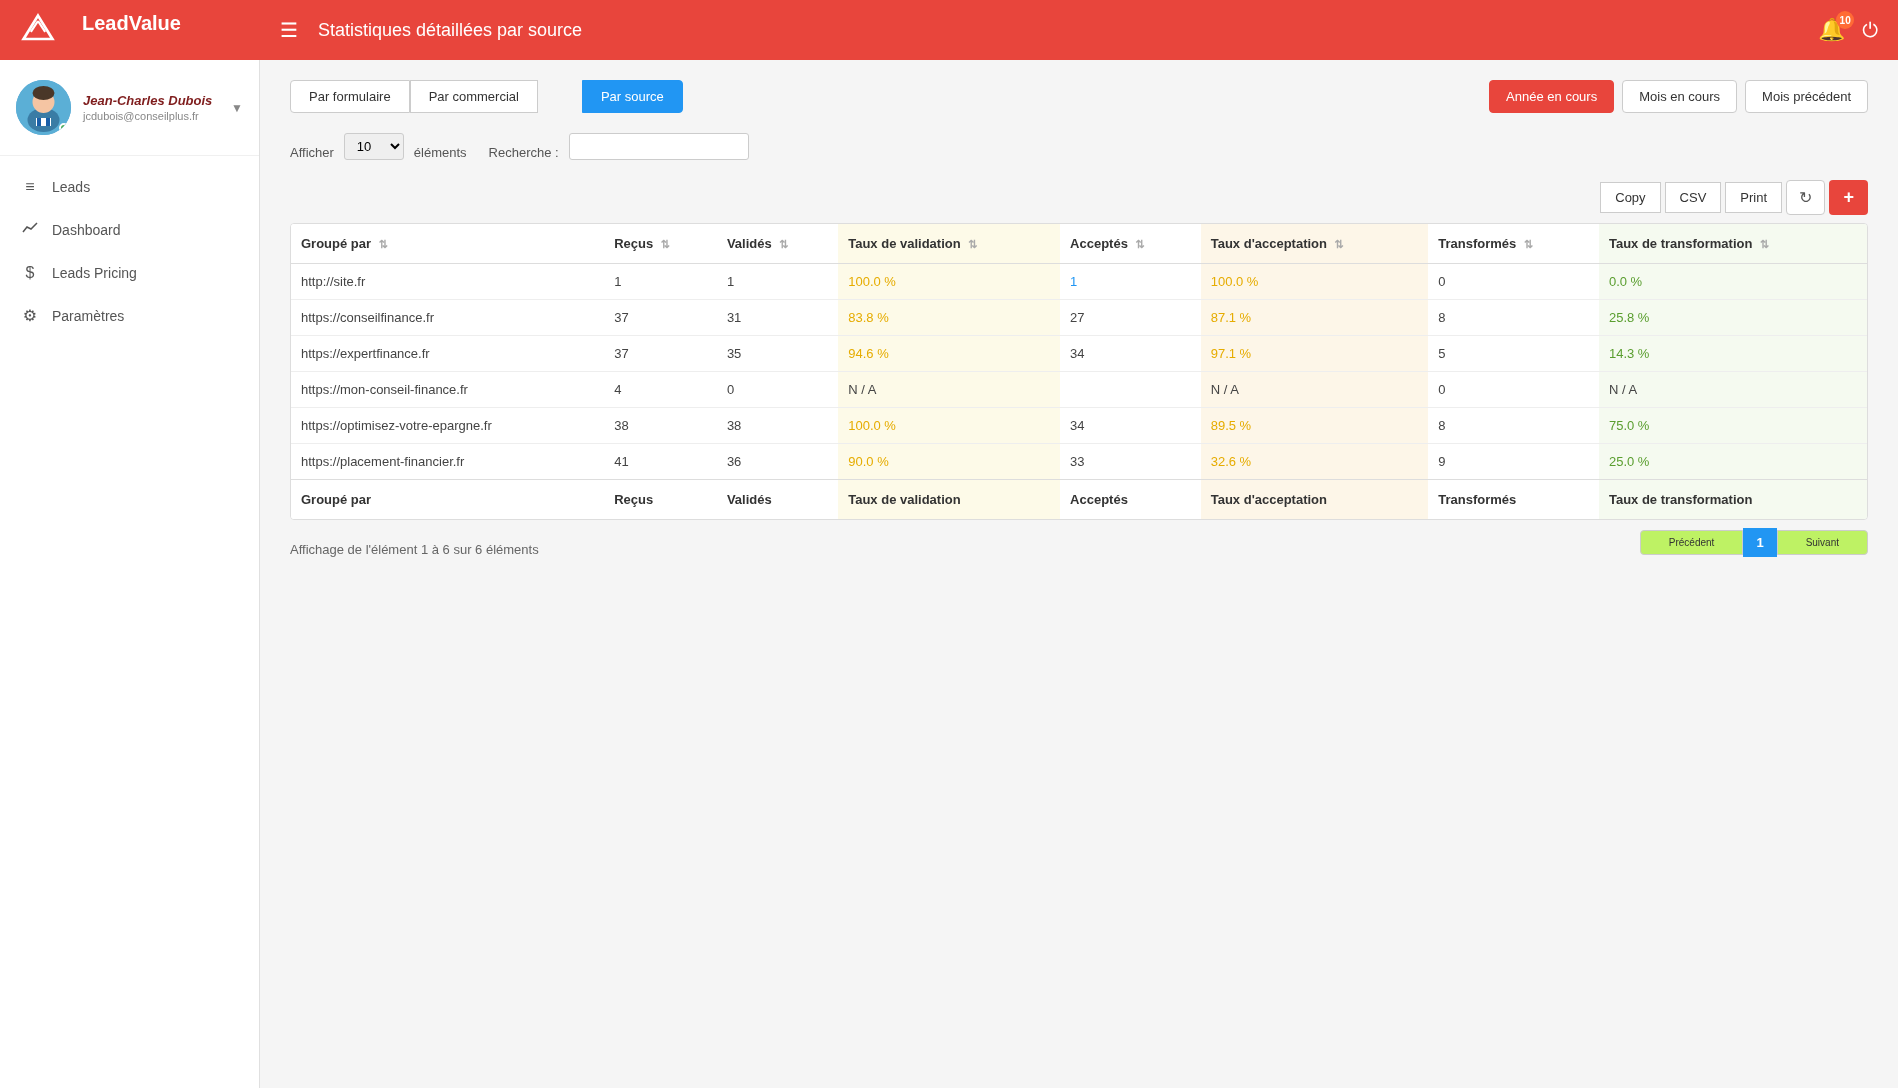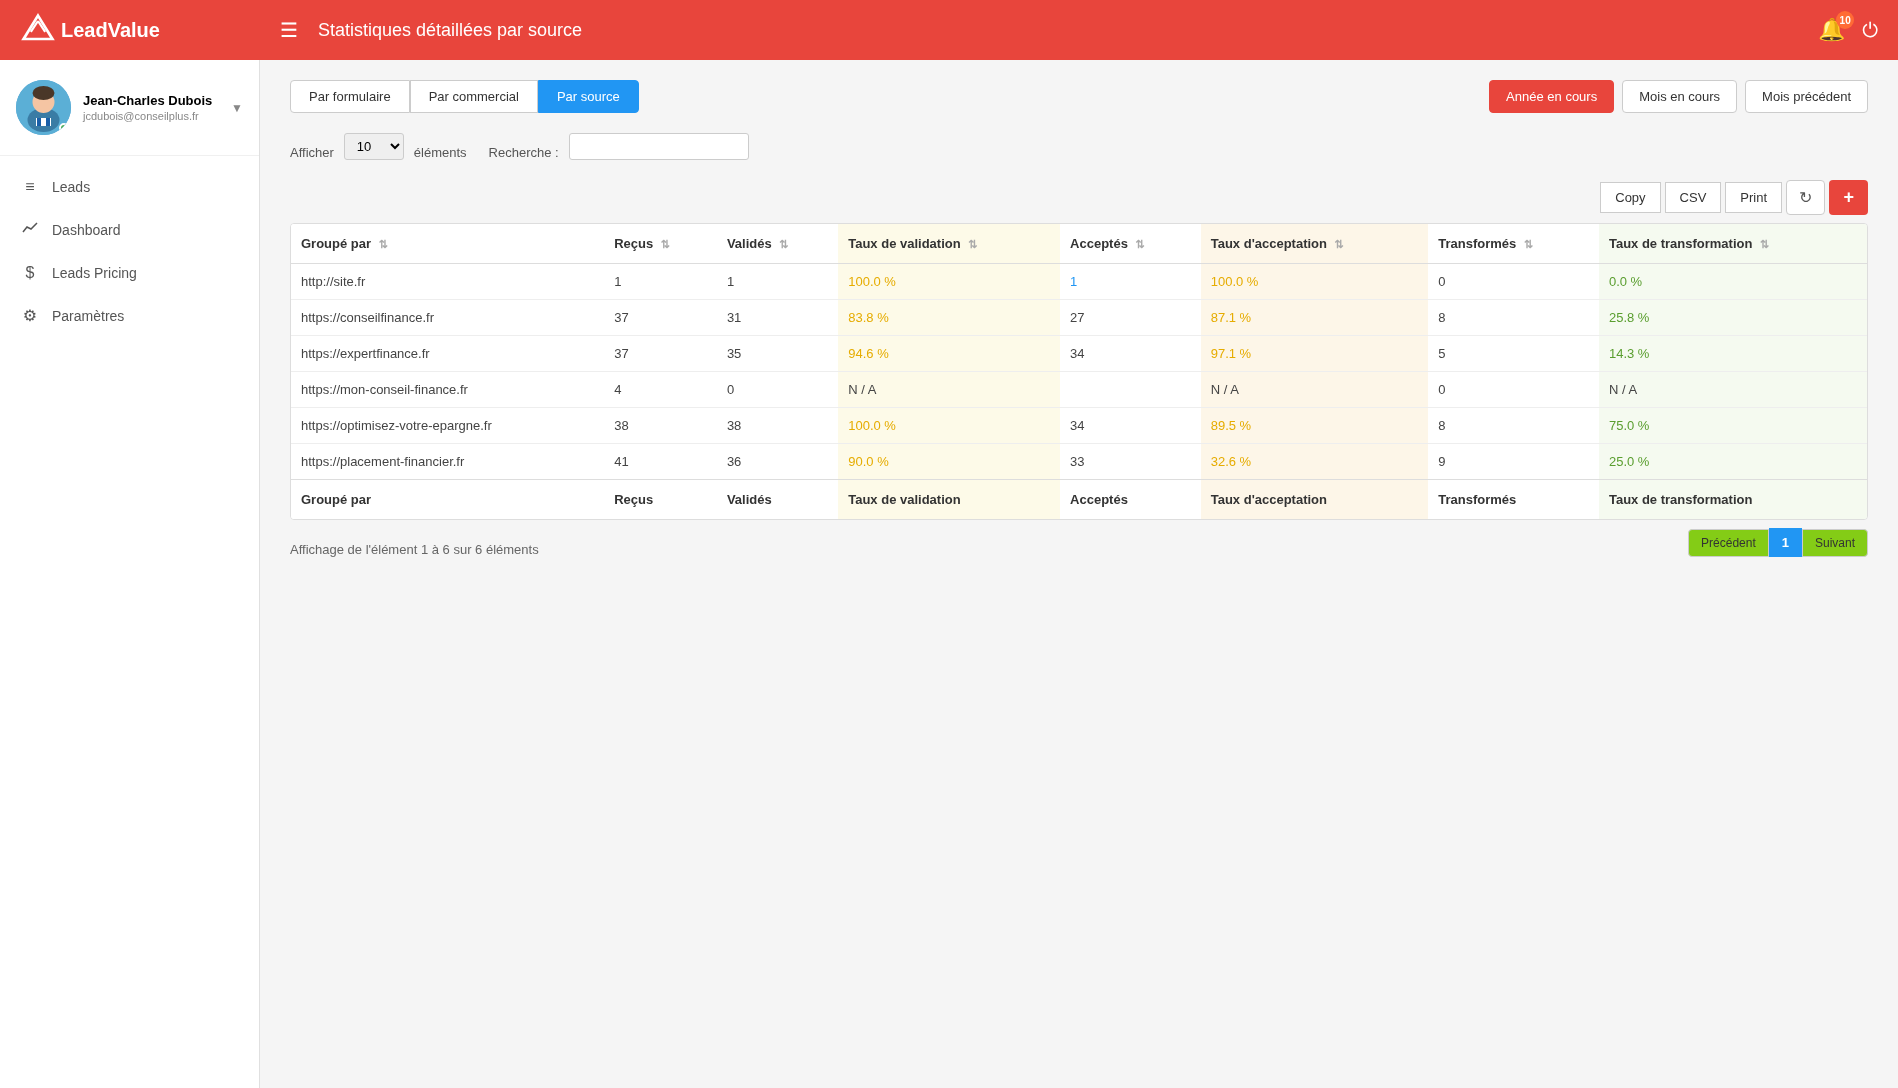--- a/index.html
+++ b/index.html
@@ -16,8 +16,7 @@
     }
     .logo-area {
       display: flex;
-      align-items: center;
-      gap: 5px;
+      gap: 26px;
       min-width: 260px;
     }
     .logo-icon {

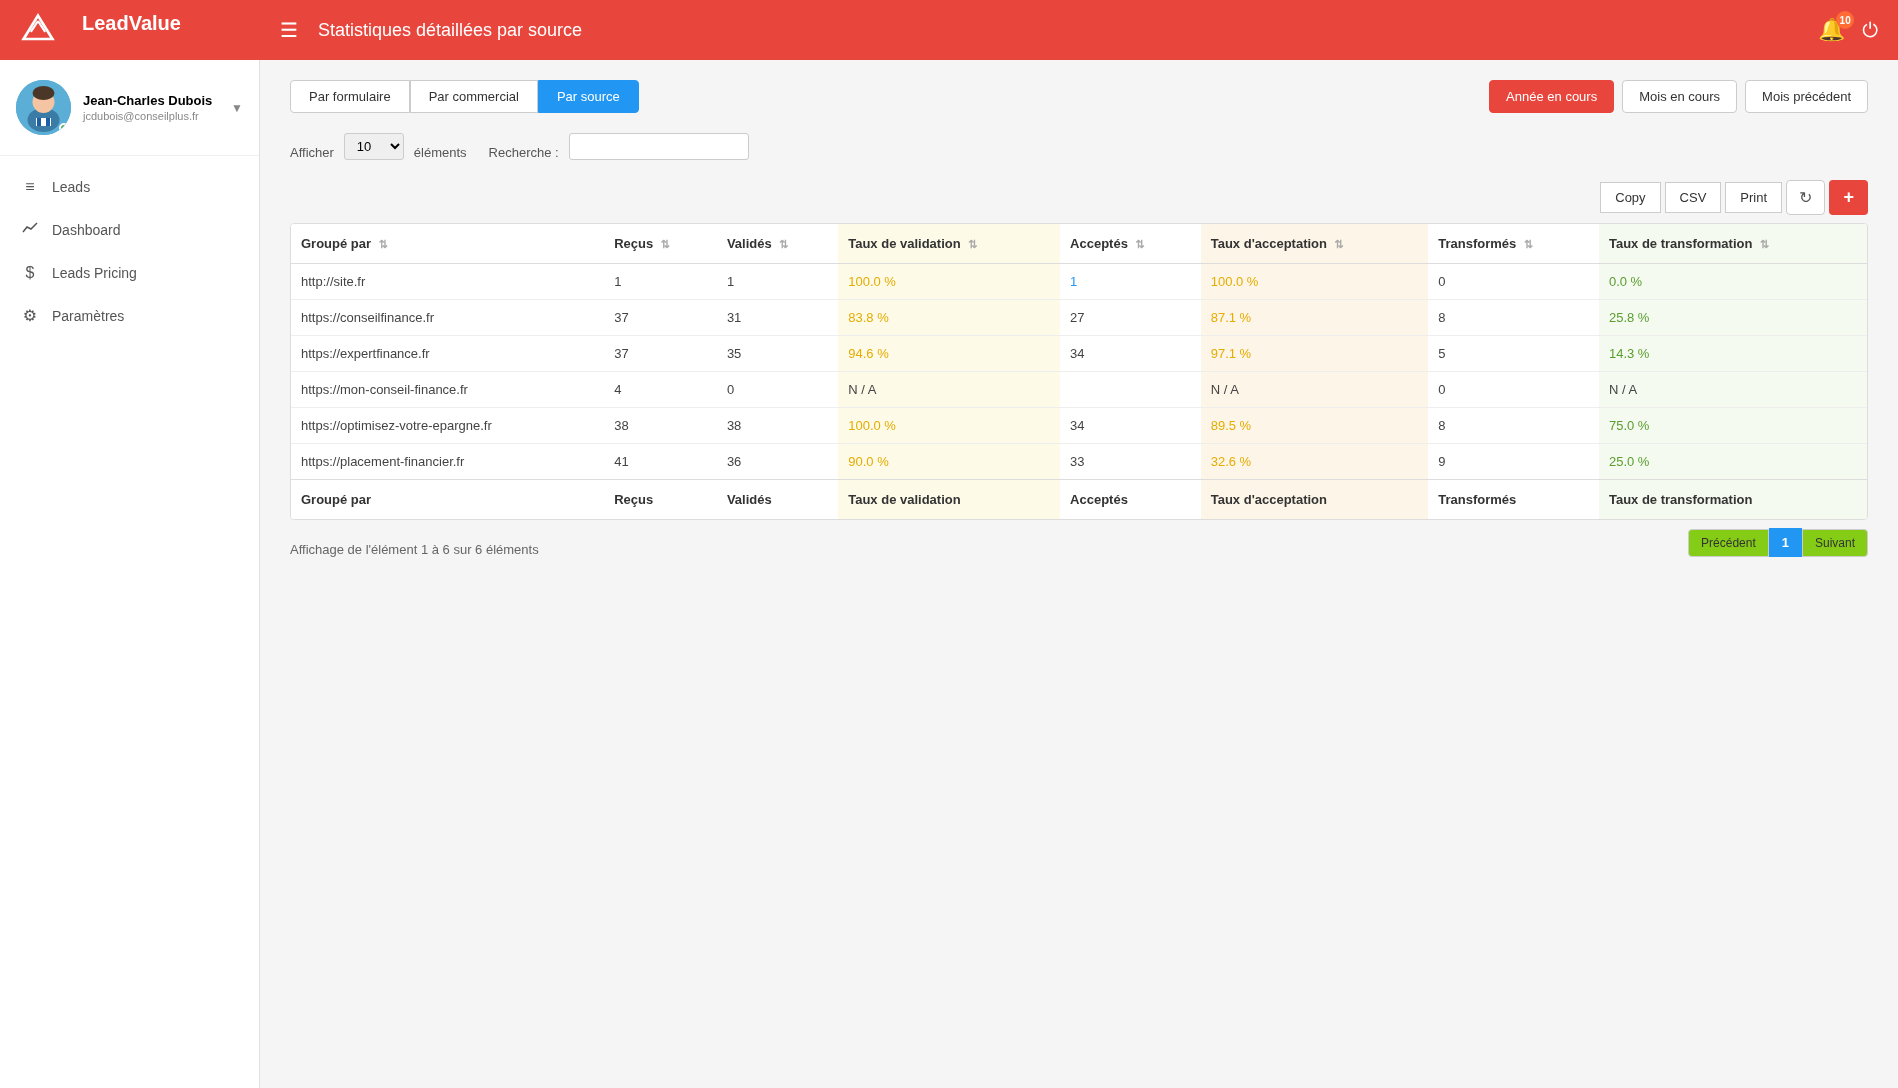--- a/index.html
+++ b/index.html
@@ -115,7 +115,7 @@
       border: 2px solid white;
     }
     .user-info { flex: 1; }
-    .user-name { font-weight: bold; font-size: 13px; color: #000000; }
+    .user-name { font-weight: bold; font-size: 13px; color: #7f1d1d; font-style: italic; }
     .user-email { font-size: 11px; color: #888; margin-top: 2px; }
     .dropdown-arrow { color: #888; font-size: 12px; }
 

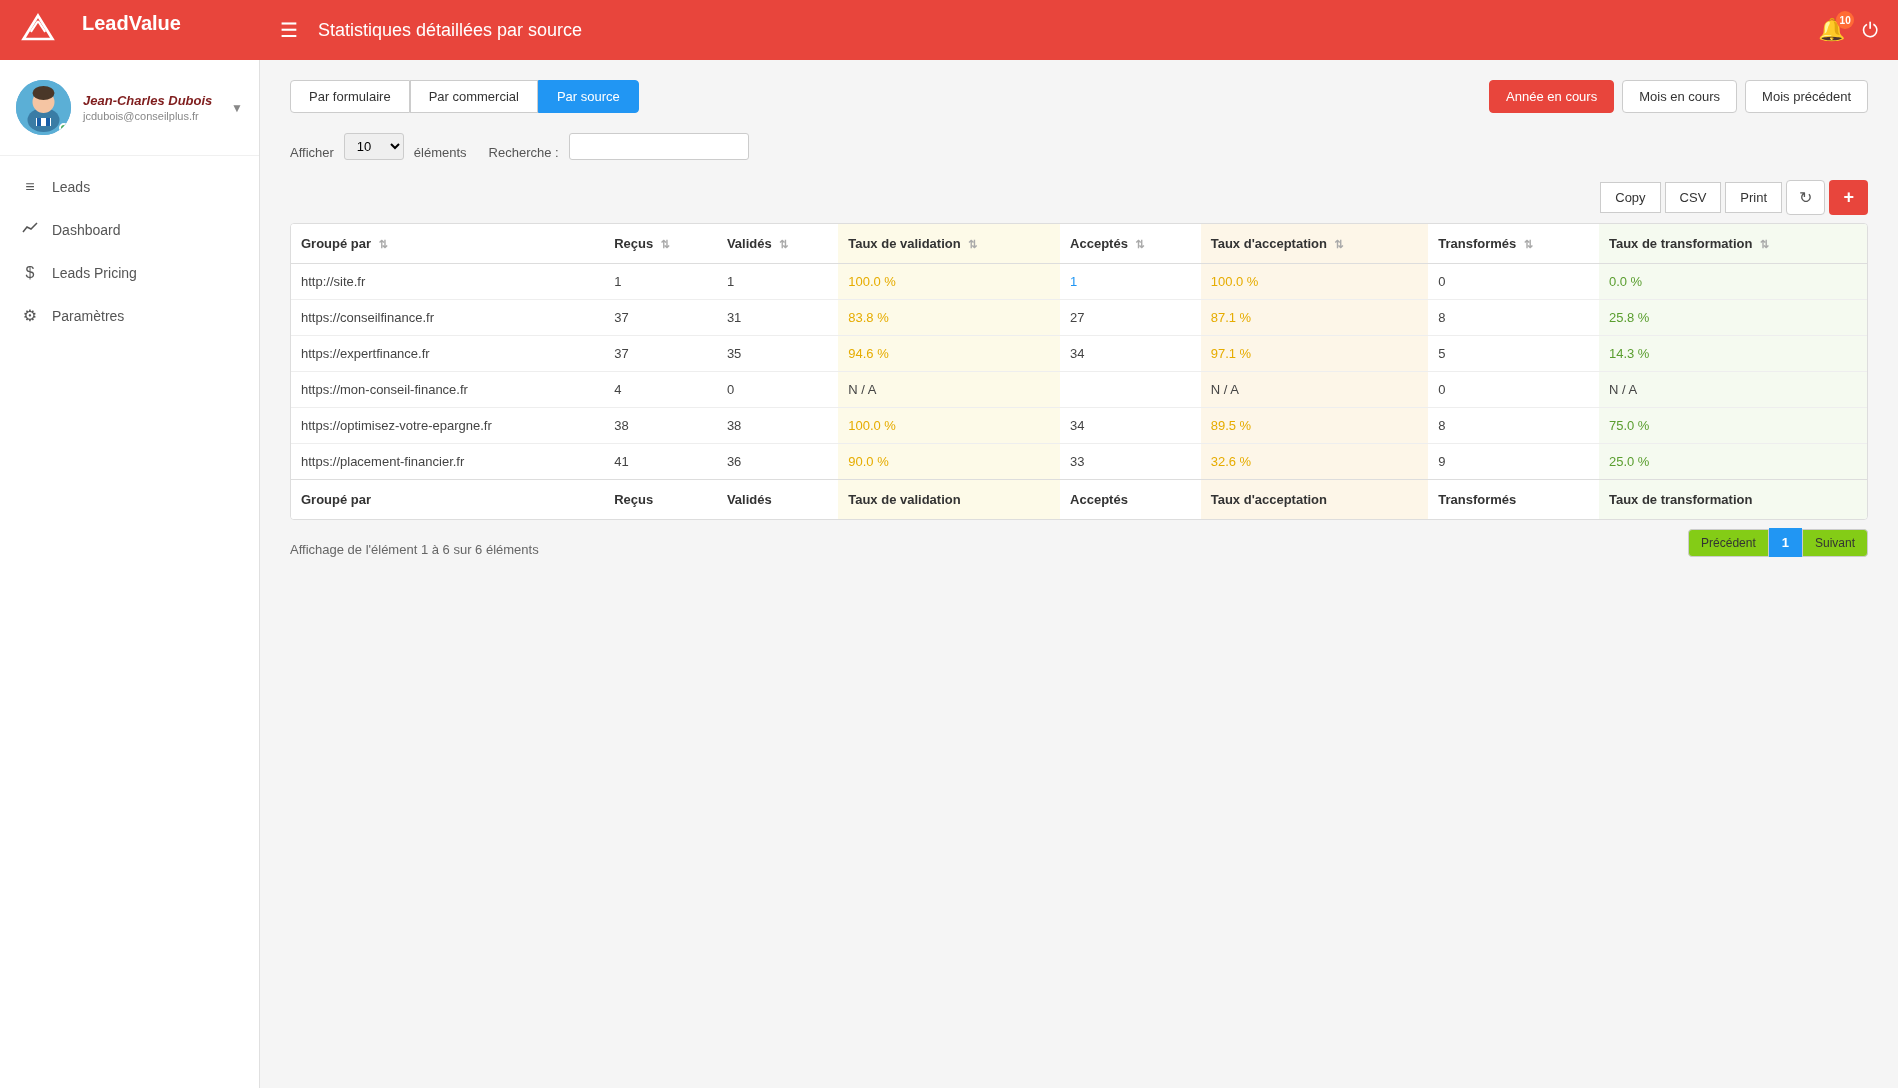--- a/index.html
+++ b/index.html
@@ -155,7 +155,7 @@
       color: #333;
     }
     .filter-btn:first-child { border-radius: 4px 0 0 4px; }
-    .filter-btn.last-group { border-radius: 0 4px 4px 0; }
+    .filter-btn.last-group { border-radius: 0 4px 4px 0; margin-left: 44px; }
     .filter-btn.active {
       background: #2196f3;
       color: white;

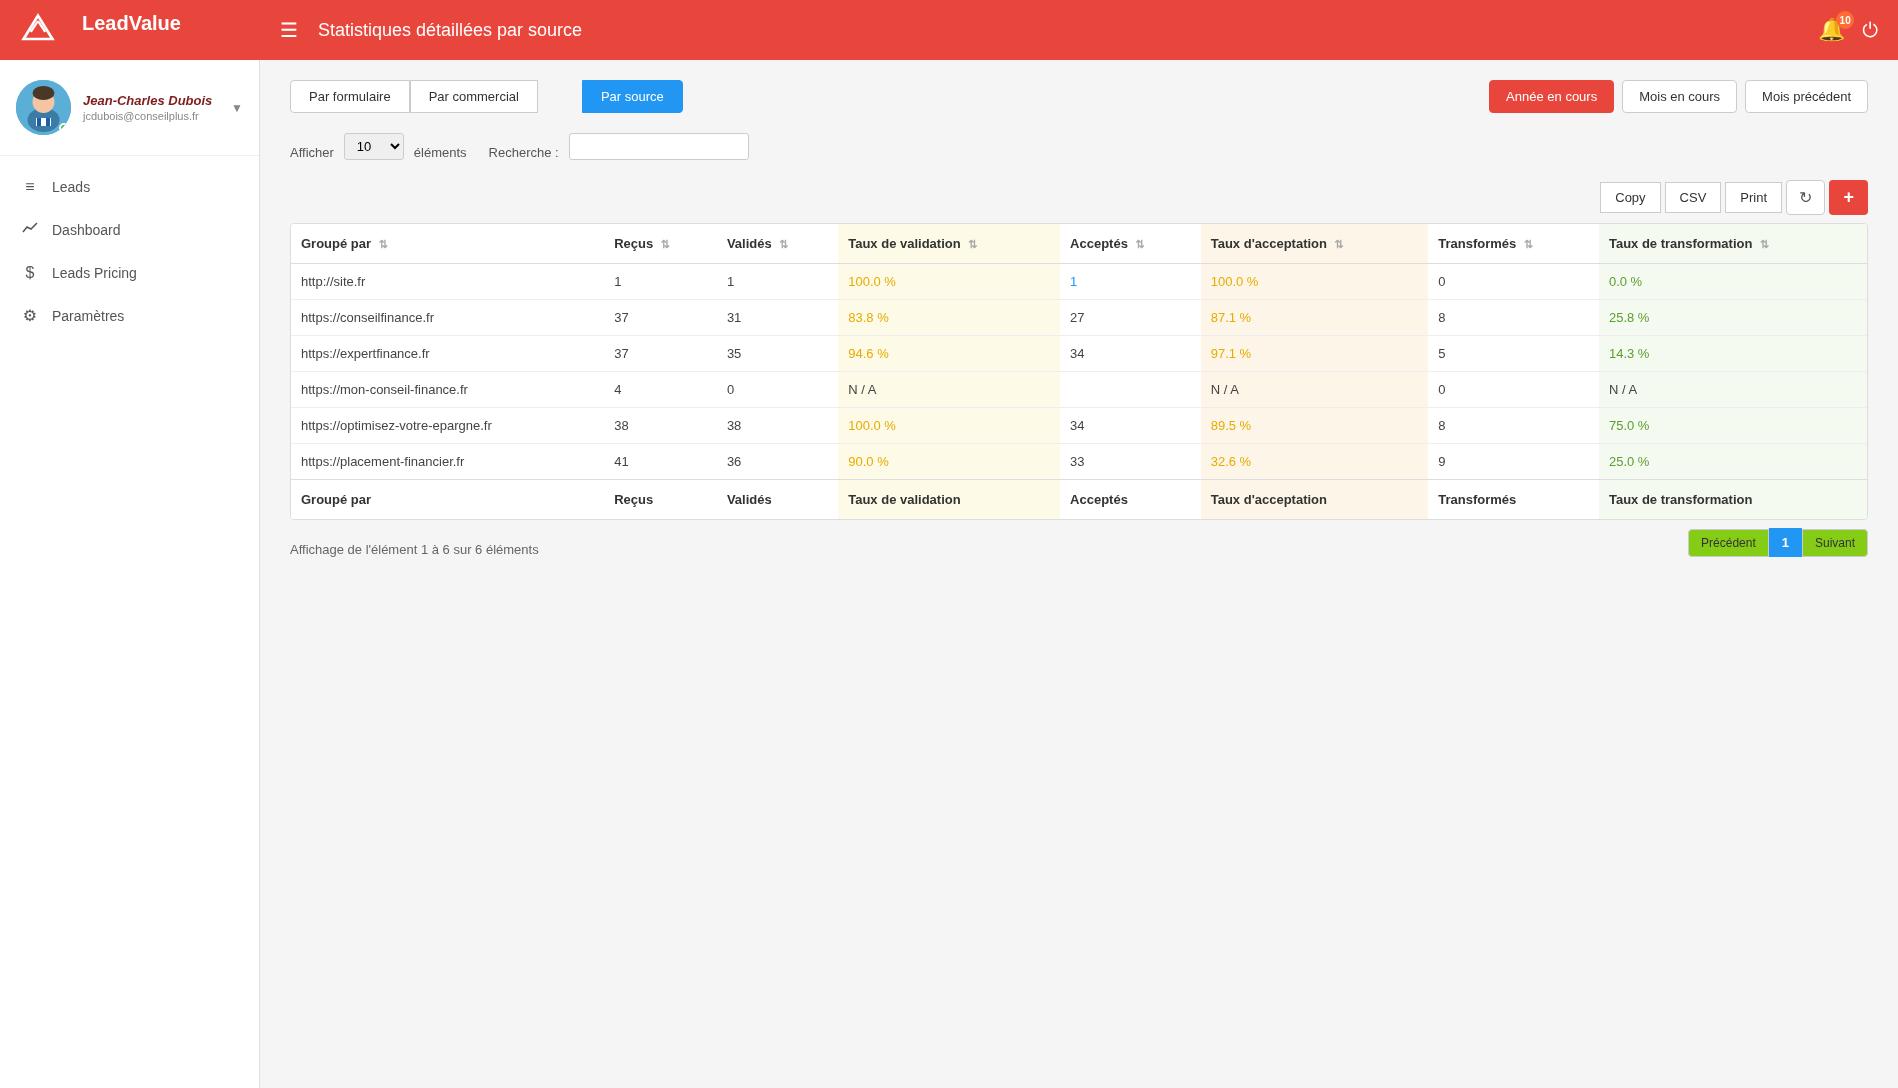--- a/index.html
+++ b/index.html
@@ -303,11 +303,11 @@
       align-items: center;
     }
     .page-btn {
-      padding: 6px 12px;
+      padding: 6px 28px;
       border: 1px solid #ccc;
-      background: #84cc16;
-      cursor: pointer;
-      font-size: 12px;
+      background: #bef264;
+      cursor: pointer;
+      font-size: 10px;
       color: #333;
     }
     .page-btn:first-child { border-radius: 4px 0 0 4px; }

